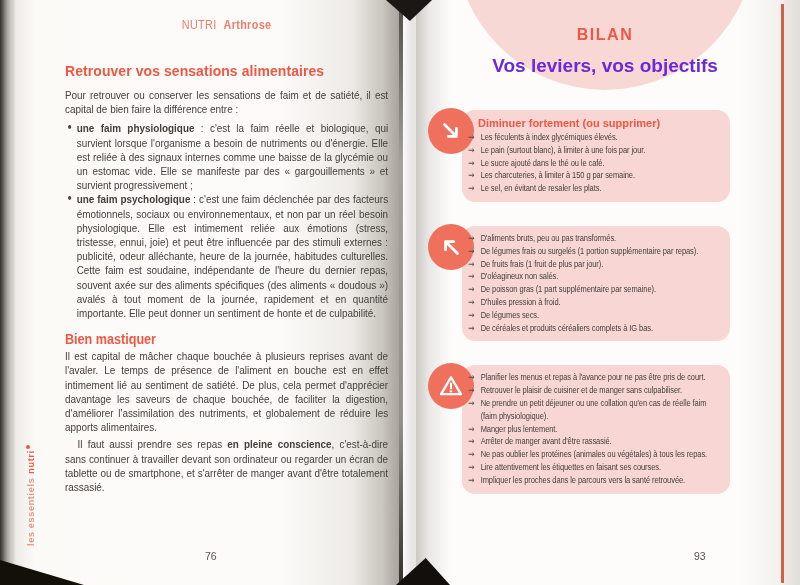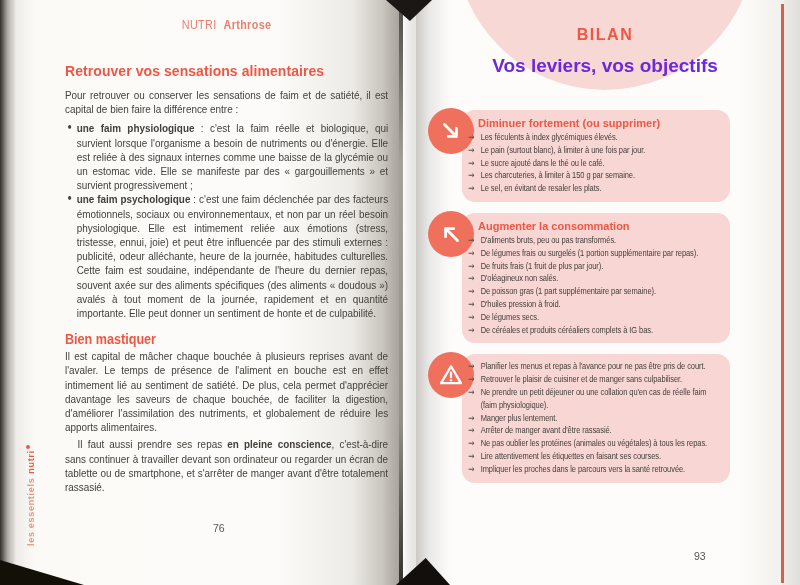--- a/index.html
+++ b/index.html
@@ -66,7 +66,7 @@
   .banner-subtitle{position:absolute;left:455px;top:55px;width:300px;text-align:center;
     font-size:19px;font-weight:700;color:#6d28d9;}
   .boxes{position:absolute;left:462px;top:110px;width:268px;display:flex;
-    flex-direction:column;gap:11px;}
+    flex-direction:column;gap:24px;}
   .pbox{position:relative;background:#f8d6d3;border-radius:13px;padding:6px 8px 7px 6px;}
   .pbox-title{margin:1px 0 2px 10px;font-size:11px;font-weight:700;color:#ee5743;}
   .pitem{display:flex;width:127%;transform:scaleX(0.79);transform-origin:0 0;

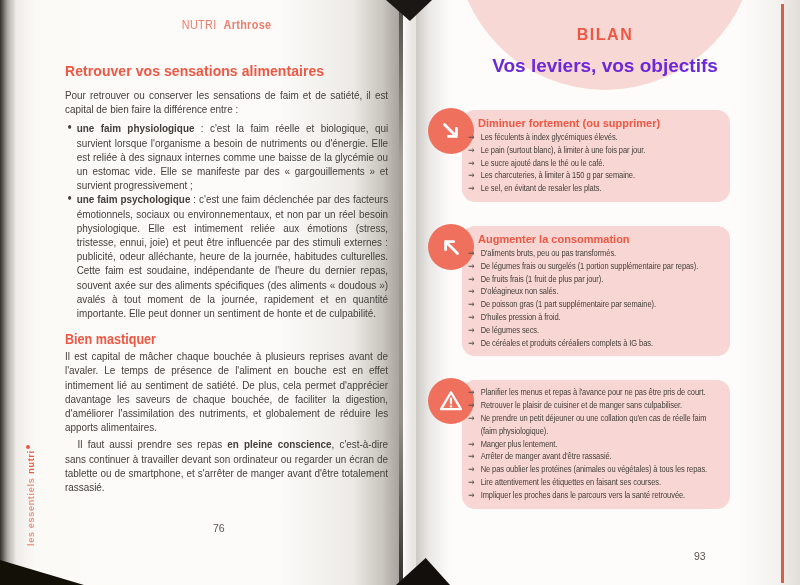--- a/index.html
+++ b/index.html
@@ -174,7 +174,6 @@
           <path d="M18 18 L7 7 M7 14.5 L7 7 L14.5 7" stroke="#ffffff" stroke-width="2.6" fill="none" stroke-linecap="round" stroke-linejoin="round"></path>
         </svg>
       </div>
-      <div class="pbox-title">Augmenter la consommation</div>
       <div class="pitem">
           <span class="amark">→</span>
           <span class="itxt">D'aliments bruts, peu ou pas transformés.</span>

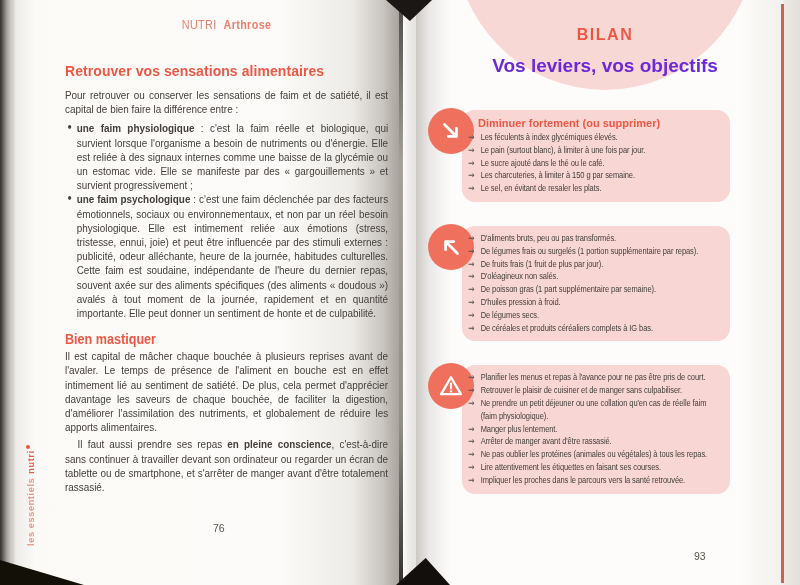--- a/index.html
+++ b/index.html
@@ -49,7 +49,7 @@
   .p-indent{text-indent:14px;margin:3px 0 0;}
   .p-plain{margin:2px 0 0;}
   .pagenum{position:absolute;font-size:10.5px;color:#5a554f;}
-  .pagenum-left{left:205px;top:522px;margin-left:8px;}
+  .pagenum-left{left:205px;top:550px;}
   .pagenum-right{left:694px;top:550px;}
   
   .spine{position:absolute;left:26px;top:546px;transform:rotate(-90deg);

